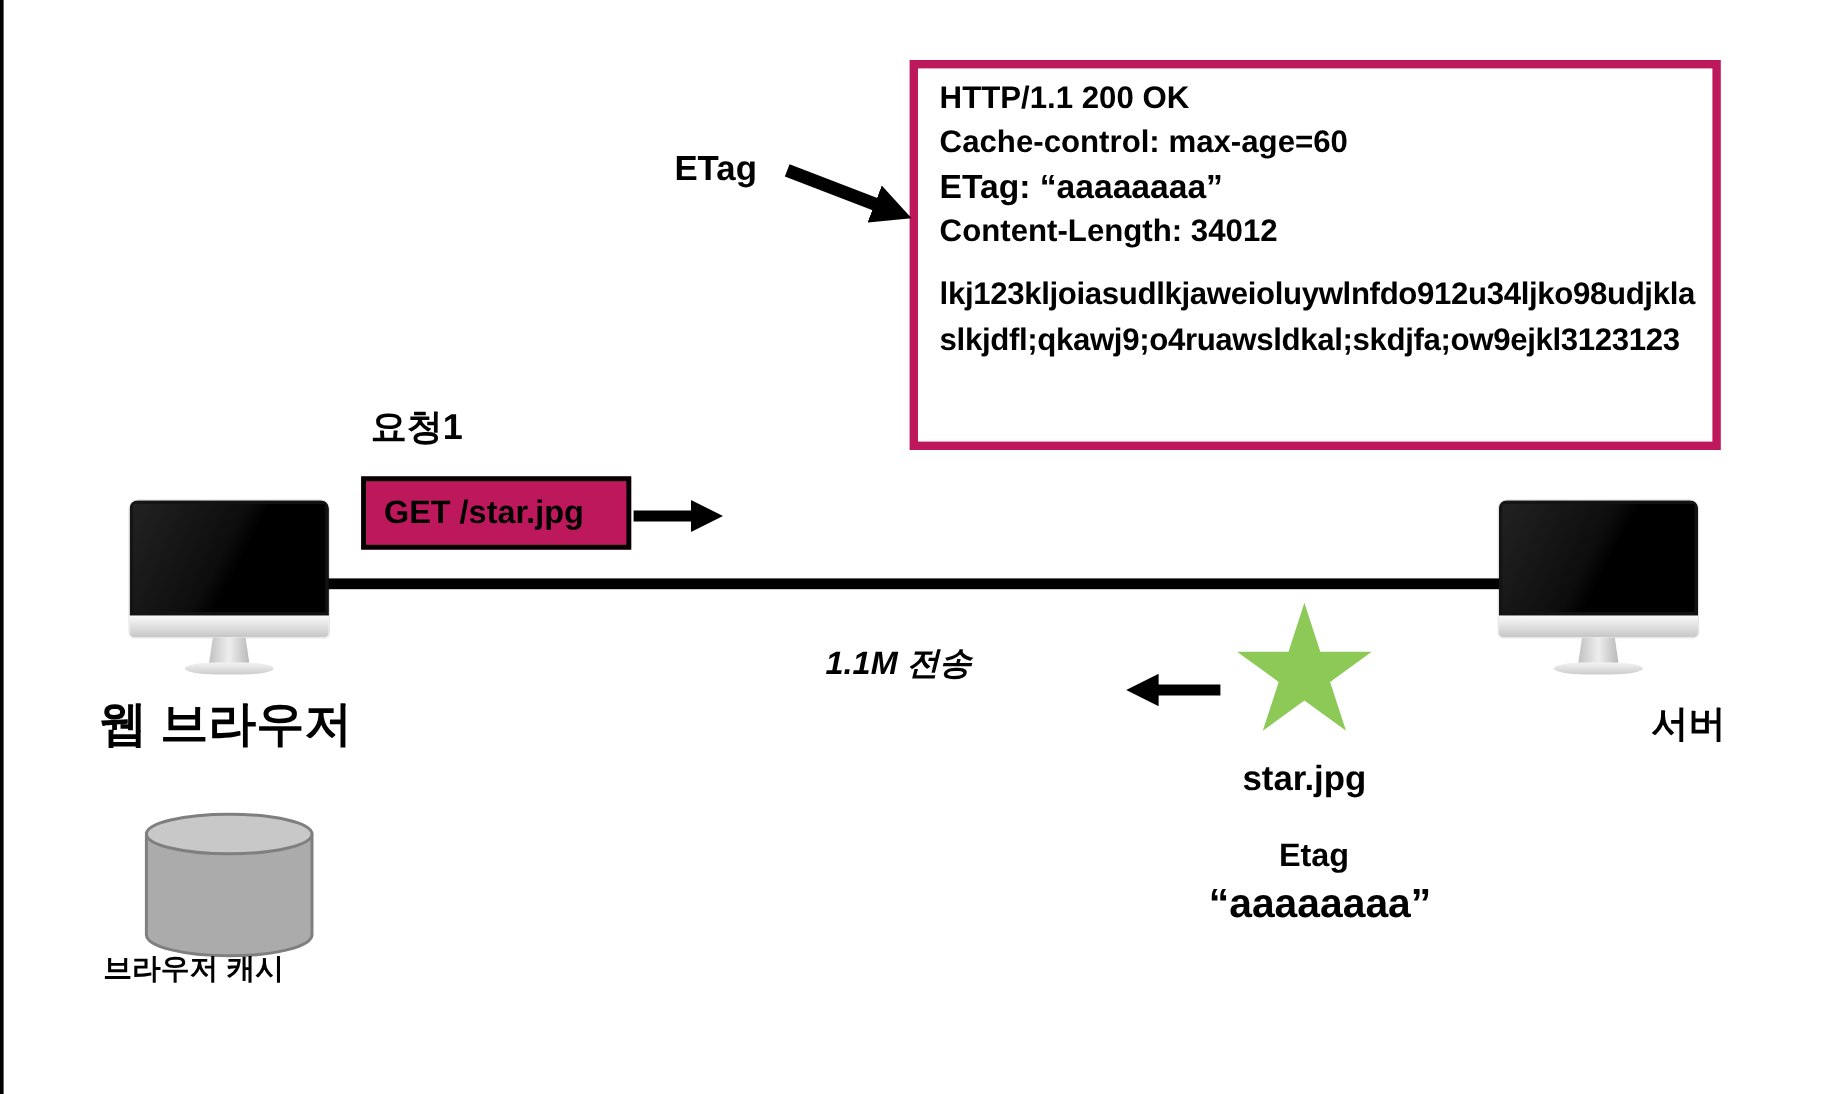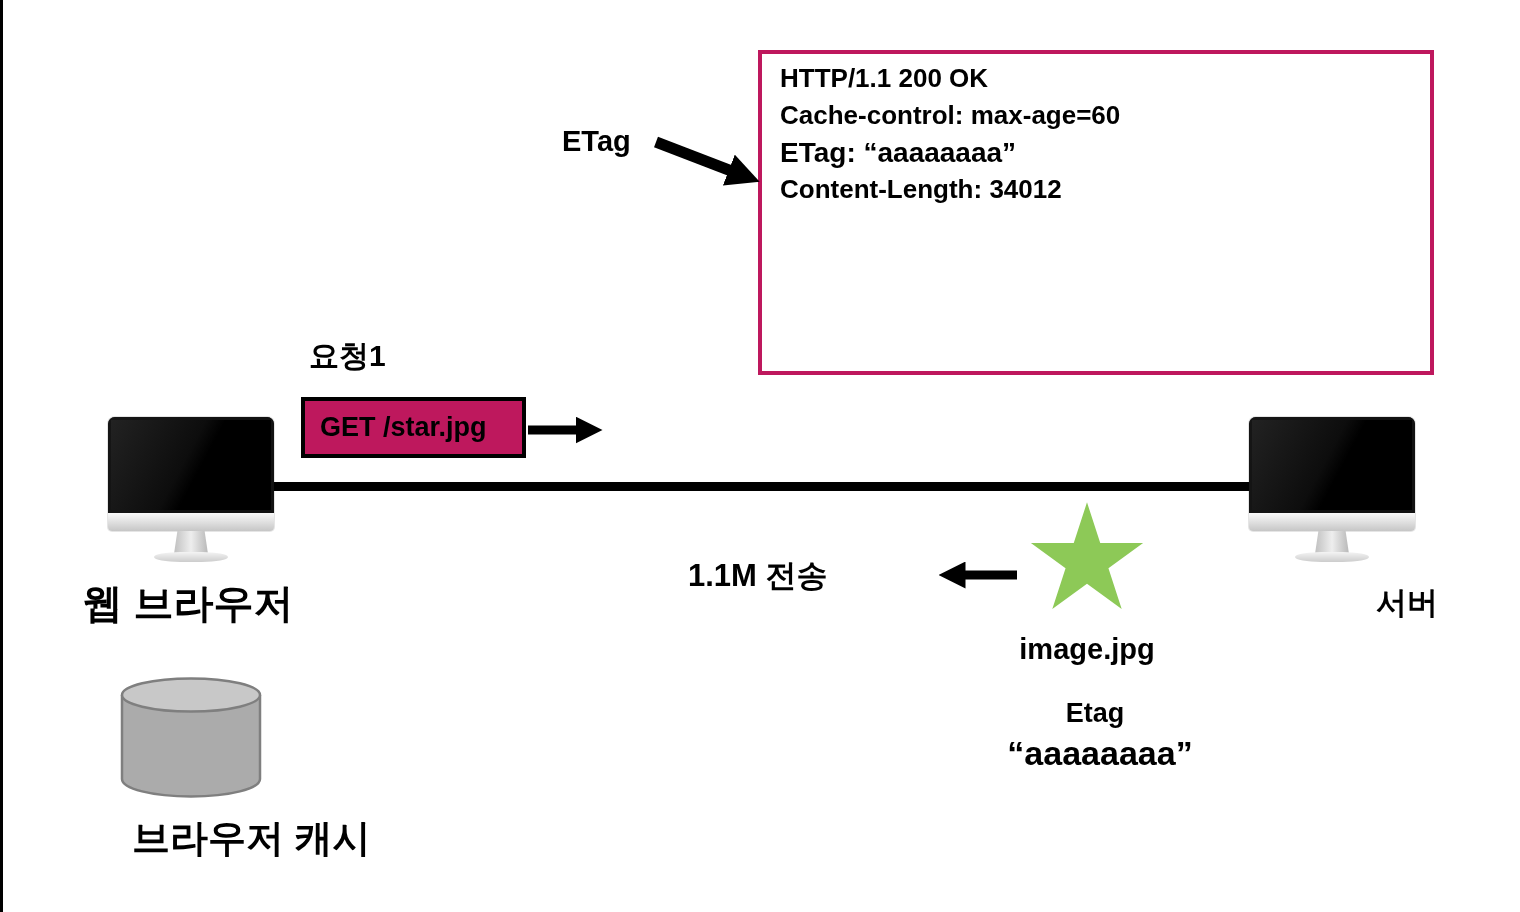--- a/index.html
+++ b/index.html
@@ -17,7 +17,7 @@
   
   #response-box {
     left:758px; top:50px; width:676px; height:325px;
-    border:4px solid #be185d; box-sizing:border-box;
+    border:7px solid #be185d; box-sizing:border-box;
     padding:6px 2px 0 18px; background:#fff;
   }
   .resp-line { font-size:26px; font-weight:bold; line-height:37px; white-space:nowrap; }

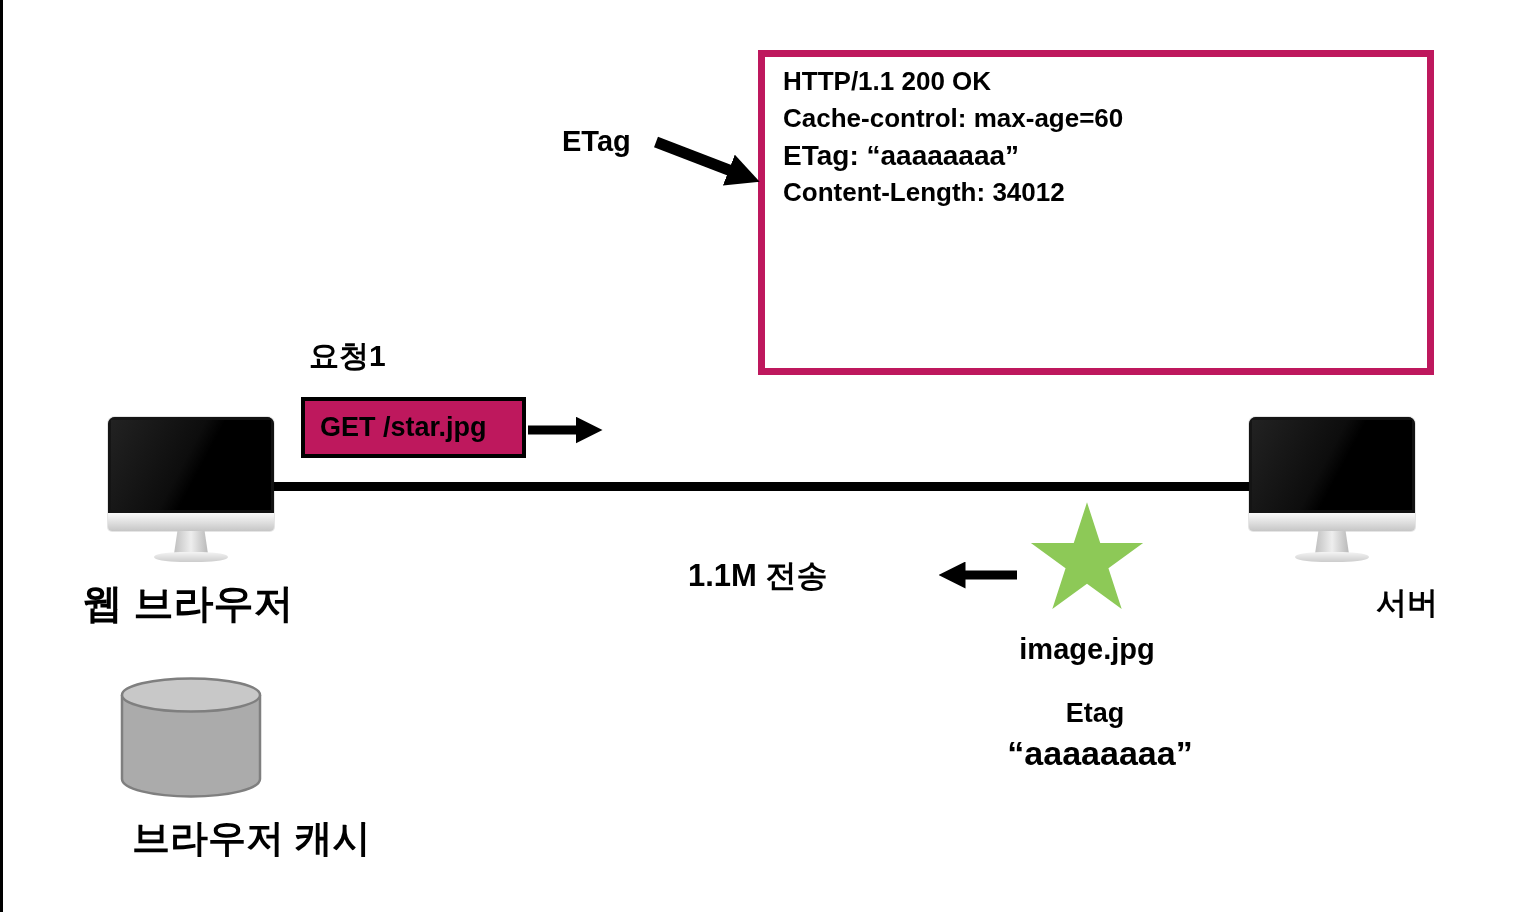--- a/index.html
+++ b/index.html
@@ -108,6 +108,7 @@
     <div class="resp-line">Cache-control: max-age=60</div>
     <div class="resp-line etag-line">ETag: “aaaaaaaa”</div>
     <div class="resp-line">Content-Length: 34012</div>
+    <div class="resp-body">lkj123kljoiasudlkjaweioluywlnfdo912u34ljko98udjklaslkjdfl;qkawj9;o4ruawsldkal;skdjfa;ow9ejkl3123123</div>
   </div>
 
   <div id="etag-pointer-label" class="abs lbl">ETag</div>

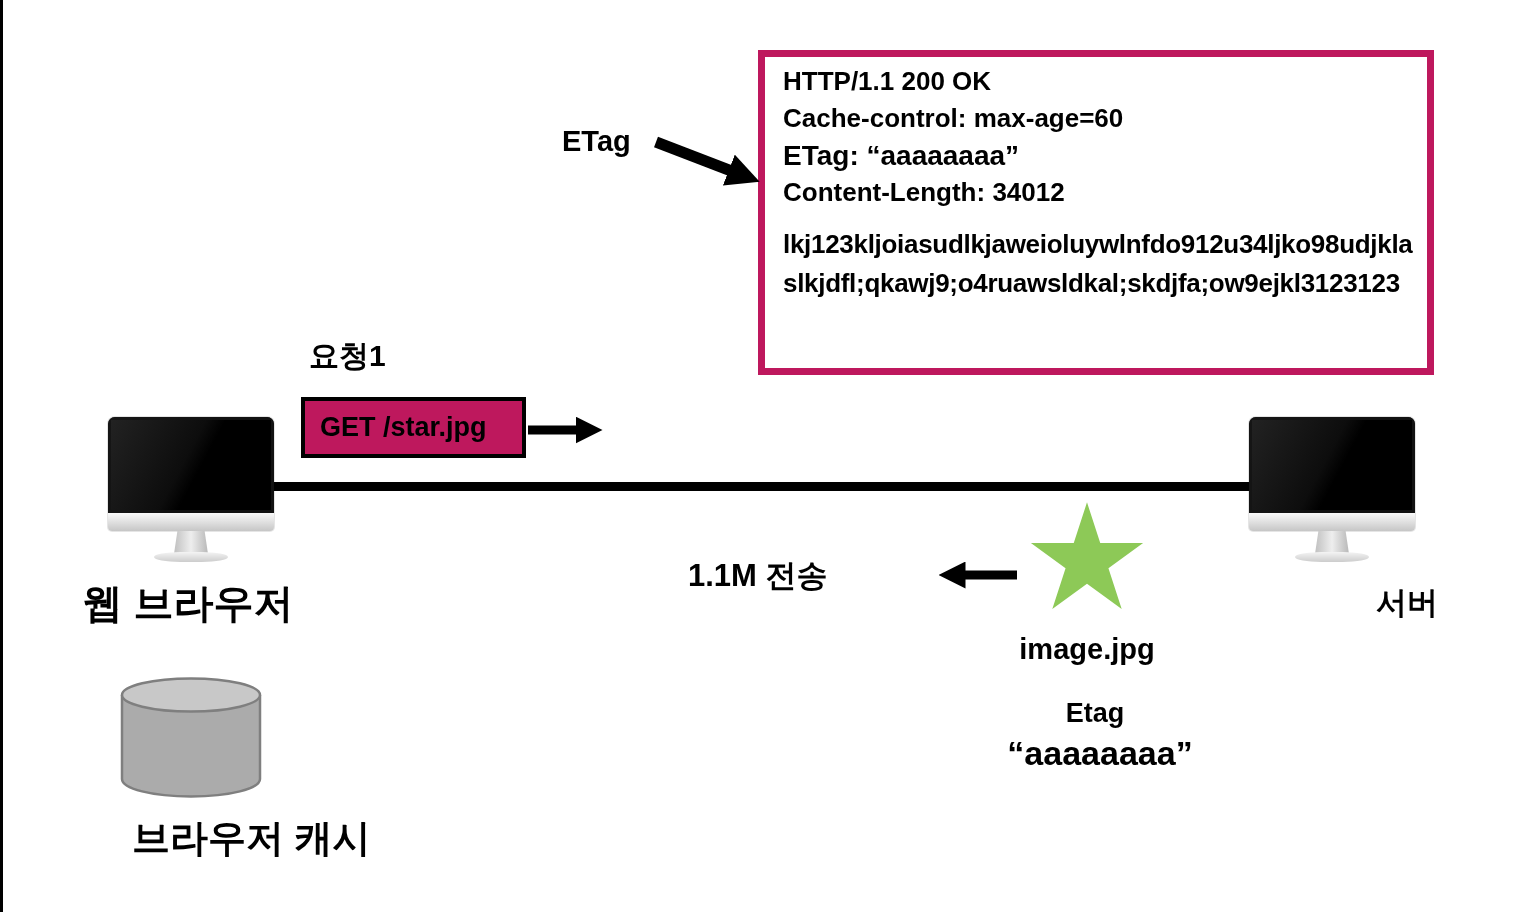--- a/index.html
+++ b/index.html
@@ -31,7 +31,7 @@
   .lbl { font-weight:bold; white-space:nowrap; }
   #etag-pointer-label { left:562px; top:125px; font-size:29px; }
   #request1-label     { left:309px; top:336px; font-size:30px; }
-  #transfer-label     { left:688px; top:555px; font-size:31px; }
+  #transfer-label     { left:688px; top:535px; font-size:27px;font-style:italic; }
   #browser-label      { left:80px;  top:576px; width:216px; text-align:center; font-size:40px; }
   #server-label       { left:1324px;top:582px; width:166px; text-align:center; font-size:31px; }
   #star-filename-label{ left:1007px;top:633px; width:160px; text-align:center; font-size:29px; }

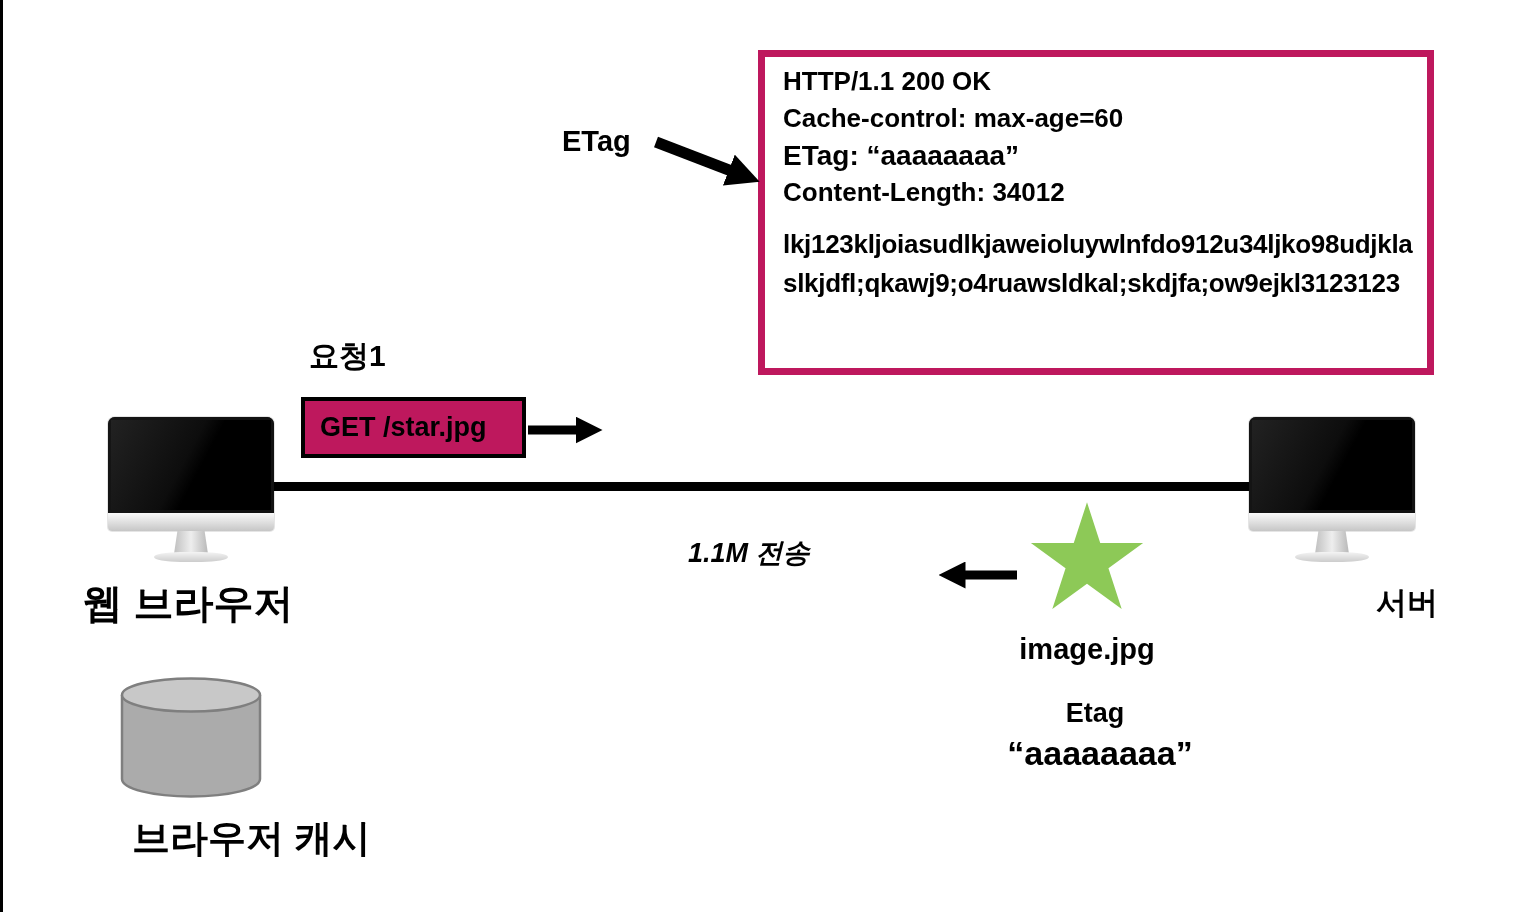--- a/index.html
+++ b/index.html
@@ -154,7 +154,7 @@
   <svg id="star-icon" class="abs" width="118" height="112" viewBox="0 0 100 91">
     <polygon points="50,0 61.23,34.55 97.55,34.55 68.17,55.9 79.39,90.45 50,69.1 20.61,90.45 31.83,55.9 2.45,34.55 38.77,34.55" fill="#8DC957"></polygon>
   </svg>
-  <div id="star-filename-label" class="abs lbl">image.jpg</div>
+  <div id="star-filename-label" class="abs lbl">star.jpg</div>
   <div id="star-etag-title" class="abs lbl">Etag</div>
   <div id="star-etag-value" class="abs lbl">“aaaaaaaa”</div>
 

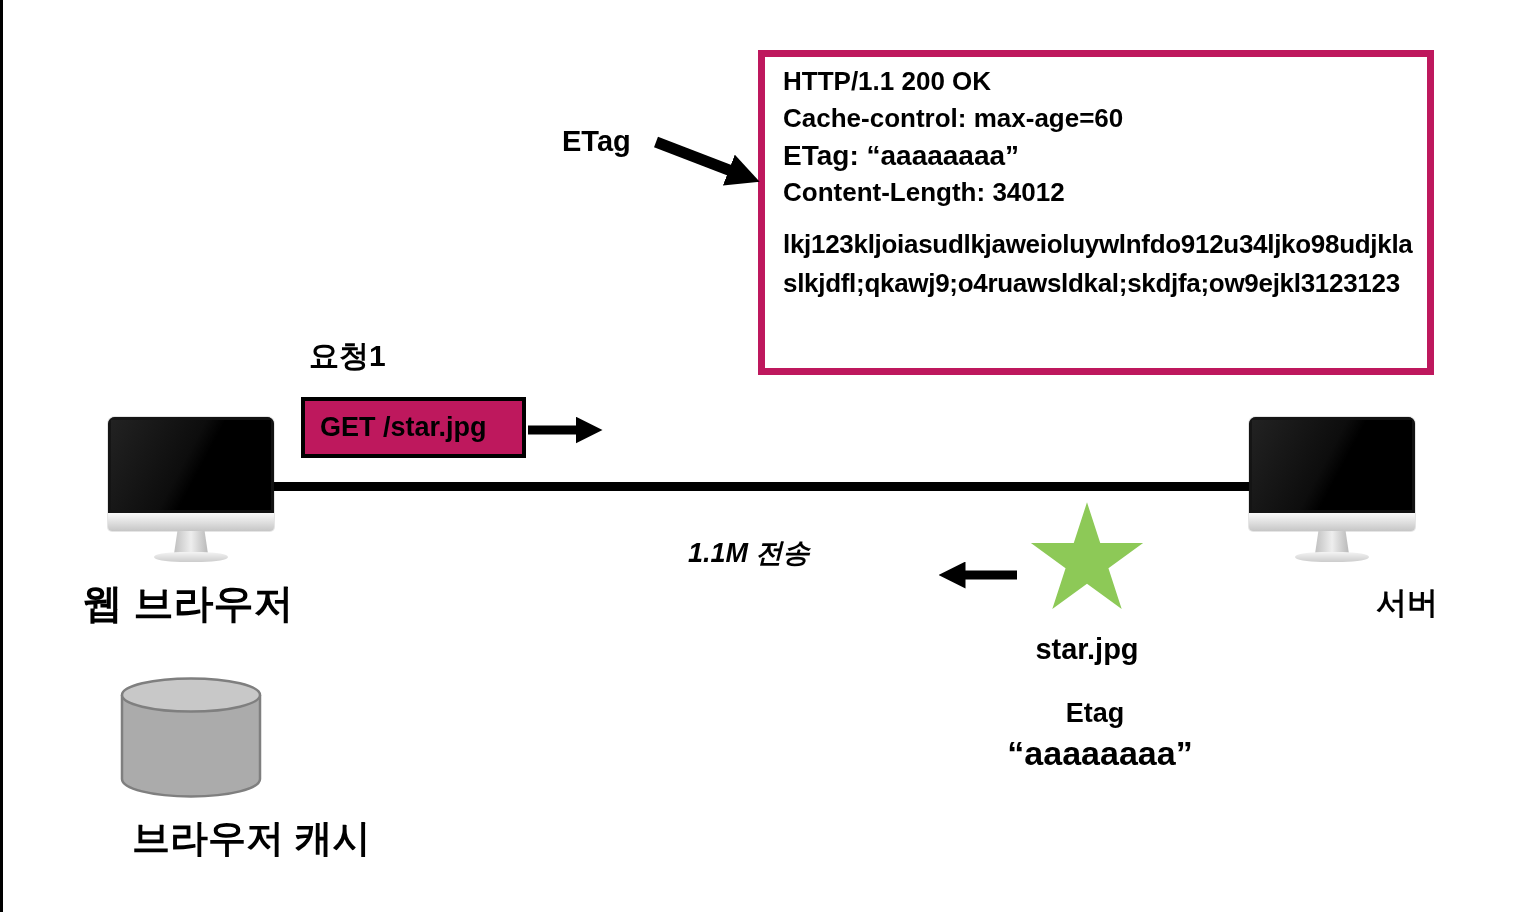--- a/index.html
+++ b/index.html
@@ -37,7 +37,7 @@
   #star-filename-label{ left:1007px;top:633px; width:160px; text-align:center; font-size:29px; }
   #star-etag-title    { left:1015px;top:698px; width:160px; text-align:center; font-size:27px; }
   #star-etag-value    { left:1000px;top:734px; width:200px; text-align:center; font-size:34px; }
-  #cache-label        { left:86px;  top:813px; font-size:38px;margin-left:46px; }
+  #cache-label        { left:86px;  top:791px; font-size:24px; }
 
   
   #get-box {

